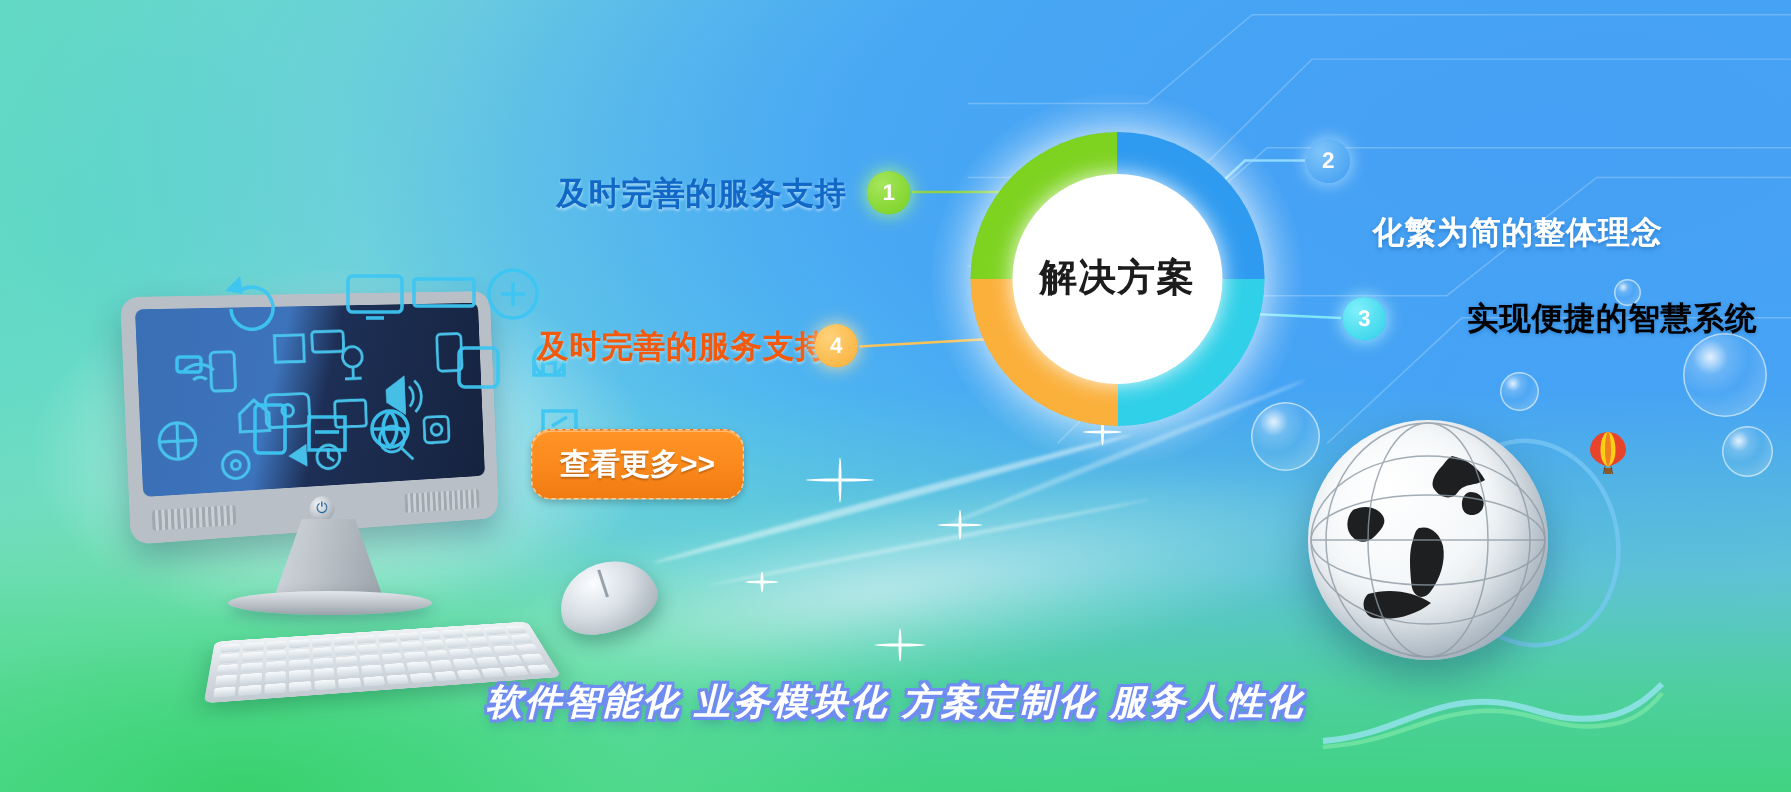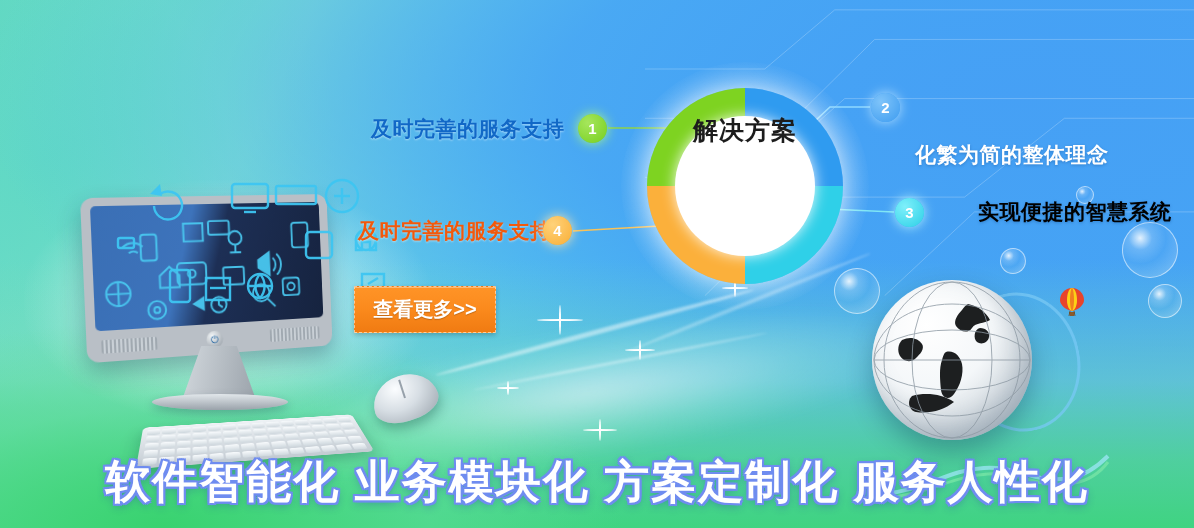--- a/index.html
+++ b/index.html
@@ -44,7 +44,7 @@
   .donut-hole{position:absolute;left:50%;top:50%;transform:translate(-50%,-50%);
     width:140px;height:140px;border-radius:50%;background:#ffffff;
     box-shadow:0 0 14px rgba(255,255,255,.9);
-    display:flex;flex-direction:column;align-items:center;justify-content:flex-start;}
+    display:flex;flex-direction:column;align-items:center;justify-content:center;}
   .donut-hole span{display:block;color:#1c1c1c;font-weight:bold;font-size:25px;line-height:1.18;letter-spacing:1px;}
   
   .badge{position:absolute;width:29px;height:29px;border-radius:50%;

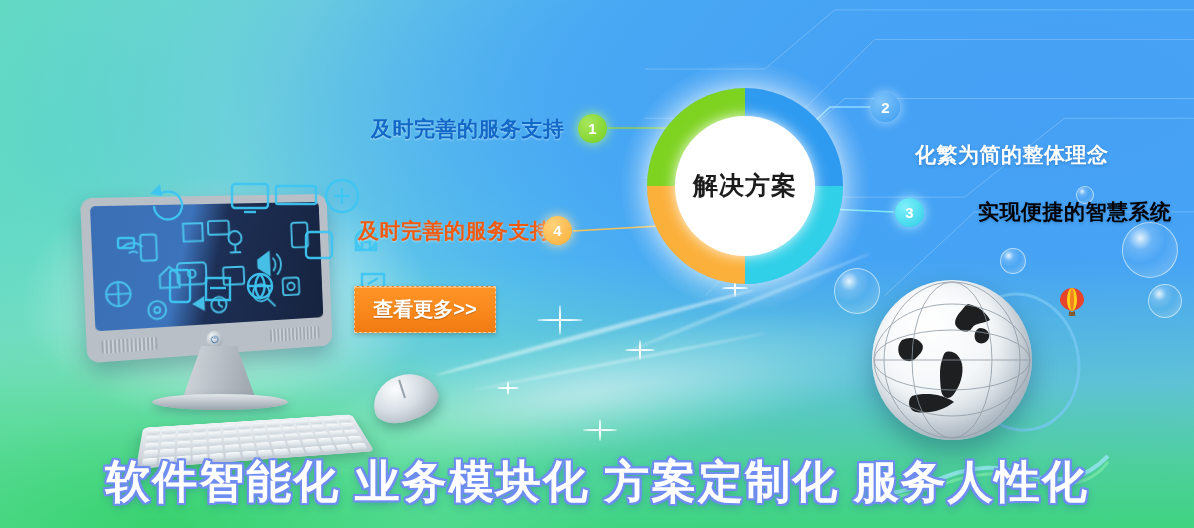--- a/index.html
+++ b/index.html
@@ -53,7 +53,7 @@
   .lbl{position:absolute;font-size:21px;font-weight:bold;white-space:nowrap;letter-spacing:.5px;}
   
   .more-btn{position:absolute;left:354px;top:286px;width:142px;height:47px;
-    border-radius:1px;border:1px dashed rgba(255,255,255,.55);
+    border-radius:13px;border:1px dashed rgba(255,255,255,.55);
     background:linear-gradient(to bottom,#ff9427 0%,#fb8a1d 48%,#f07b12 100%);
     box-shadow:0 2px 5px rgba(0,0,0,.22), inset 0 1px 0 rgba(255,255,255,.35);
     color:#fff;font-size:20px;font-weight:bold;

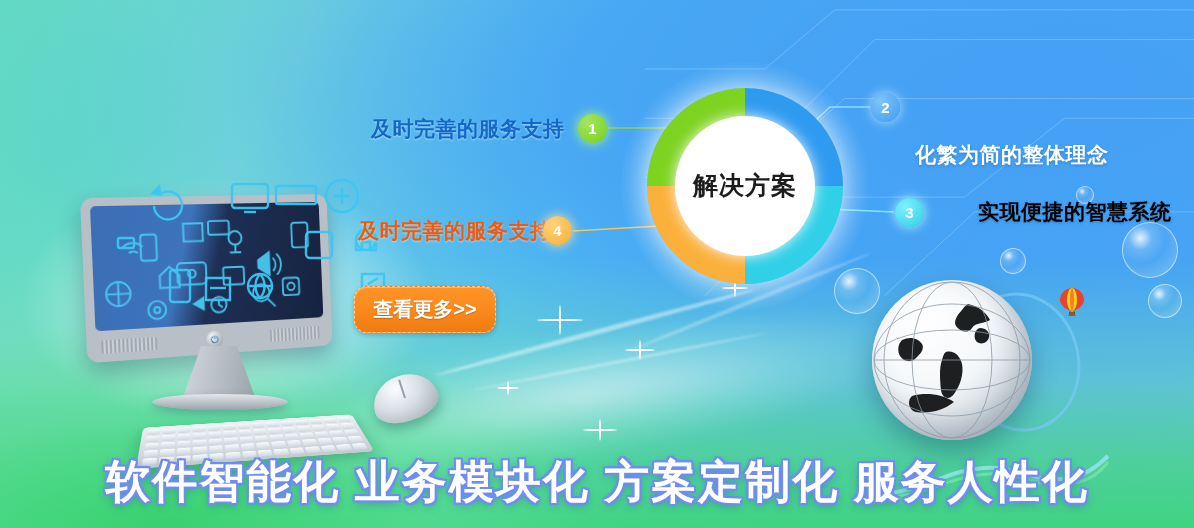--- a/index.html
+++ b/index.html
@@ -61,11 +61,11 @@
     text-shadow:0 1px 1px rgba(0,0,0,.22);}
   
   .slogan{position:absolute;left:0;top:452px;width:100%;text-align:center;
-    font-size:45px;font-weight:bold;color:#ffffff;letter-spacing:2px;
+    font-size:24px;font-weight:bold;color:#ffffff;letter-spacing:2px;
     text-shadow:
       -2px -2px 0 #6f8cf0, 2px -2px 0 #6f8cf0, -2px 2px 0 #6f8cf0, 2px 2px 0 #6f8cf0,
       0 -2px 0 #6f8cf0, 0 2px 0 #6f8cf0, -2px 0 0 #6f8cf0, 2px 0 0 #6f8cf0,
-      0 3px 8px rgba(40,60,160,.45);}
+      0 3px 8px rgba(40,60,160,.45); font-style: italic;}
   
   .monitor{position:absolute;left:78px;top:196px;width:272px;height:220px;}
   .mon-screen{position:absolute;left:8px;top:0;width:252px;height:158px;

